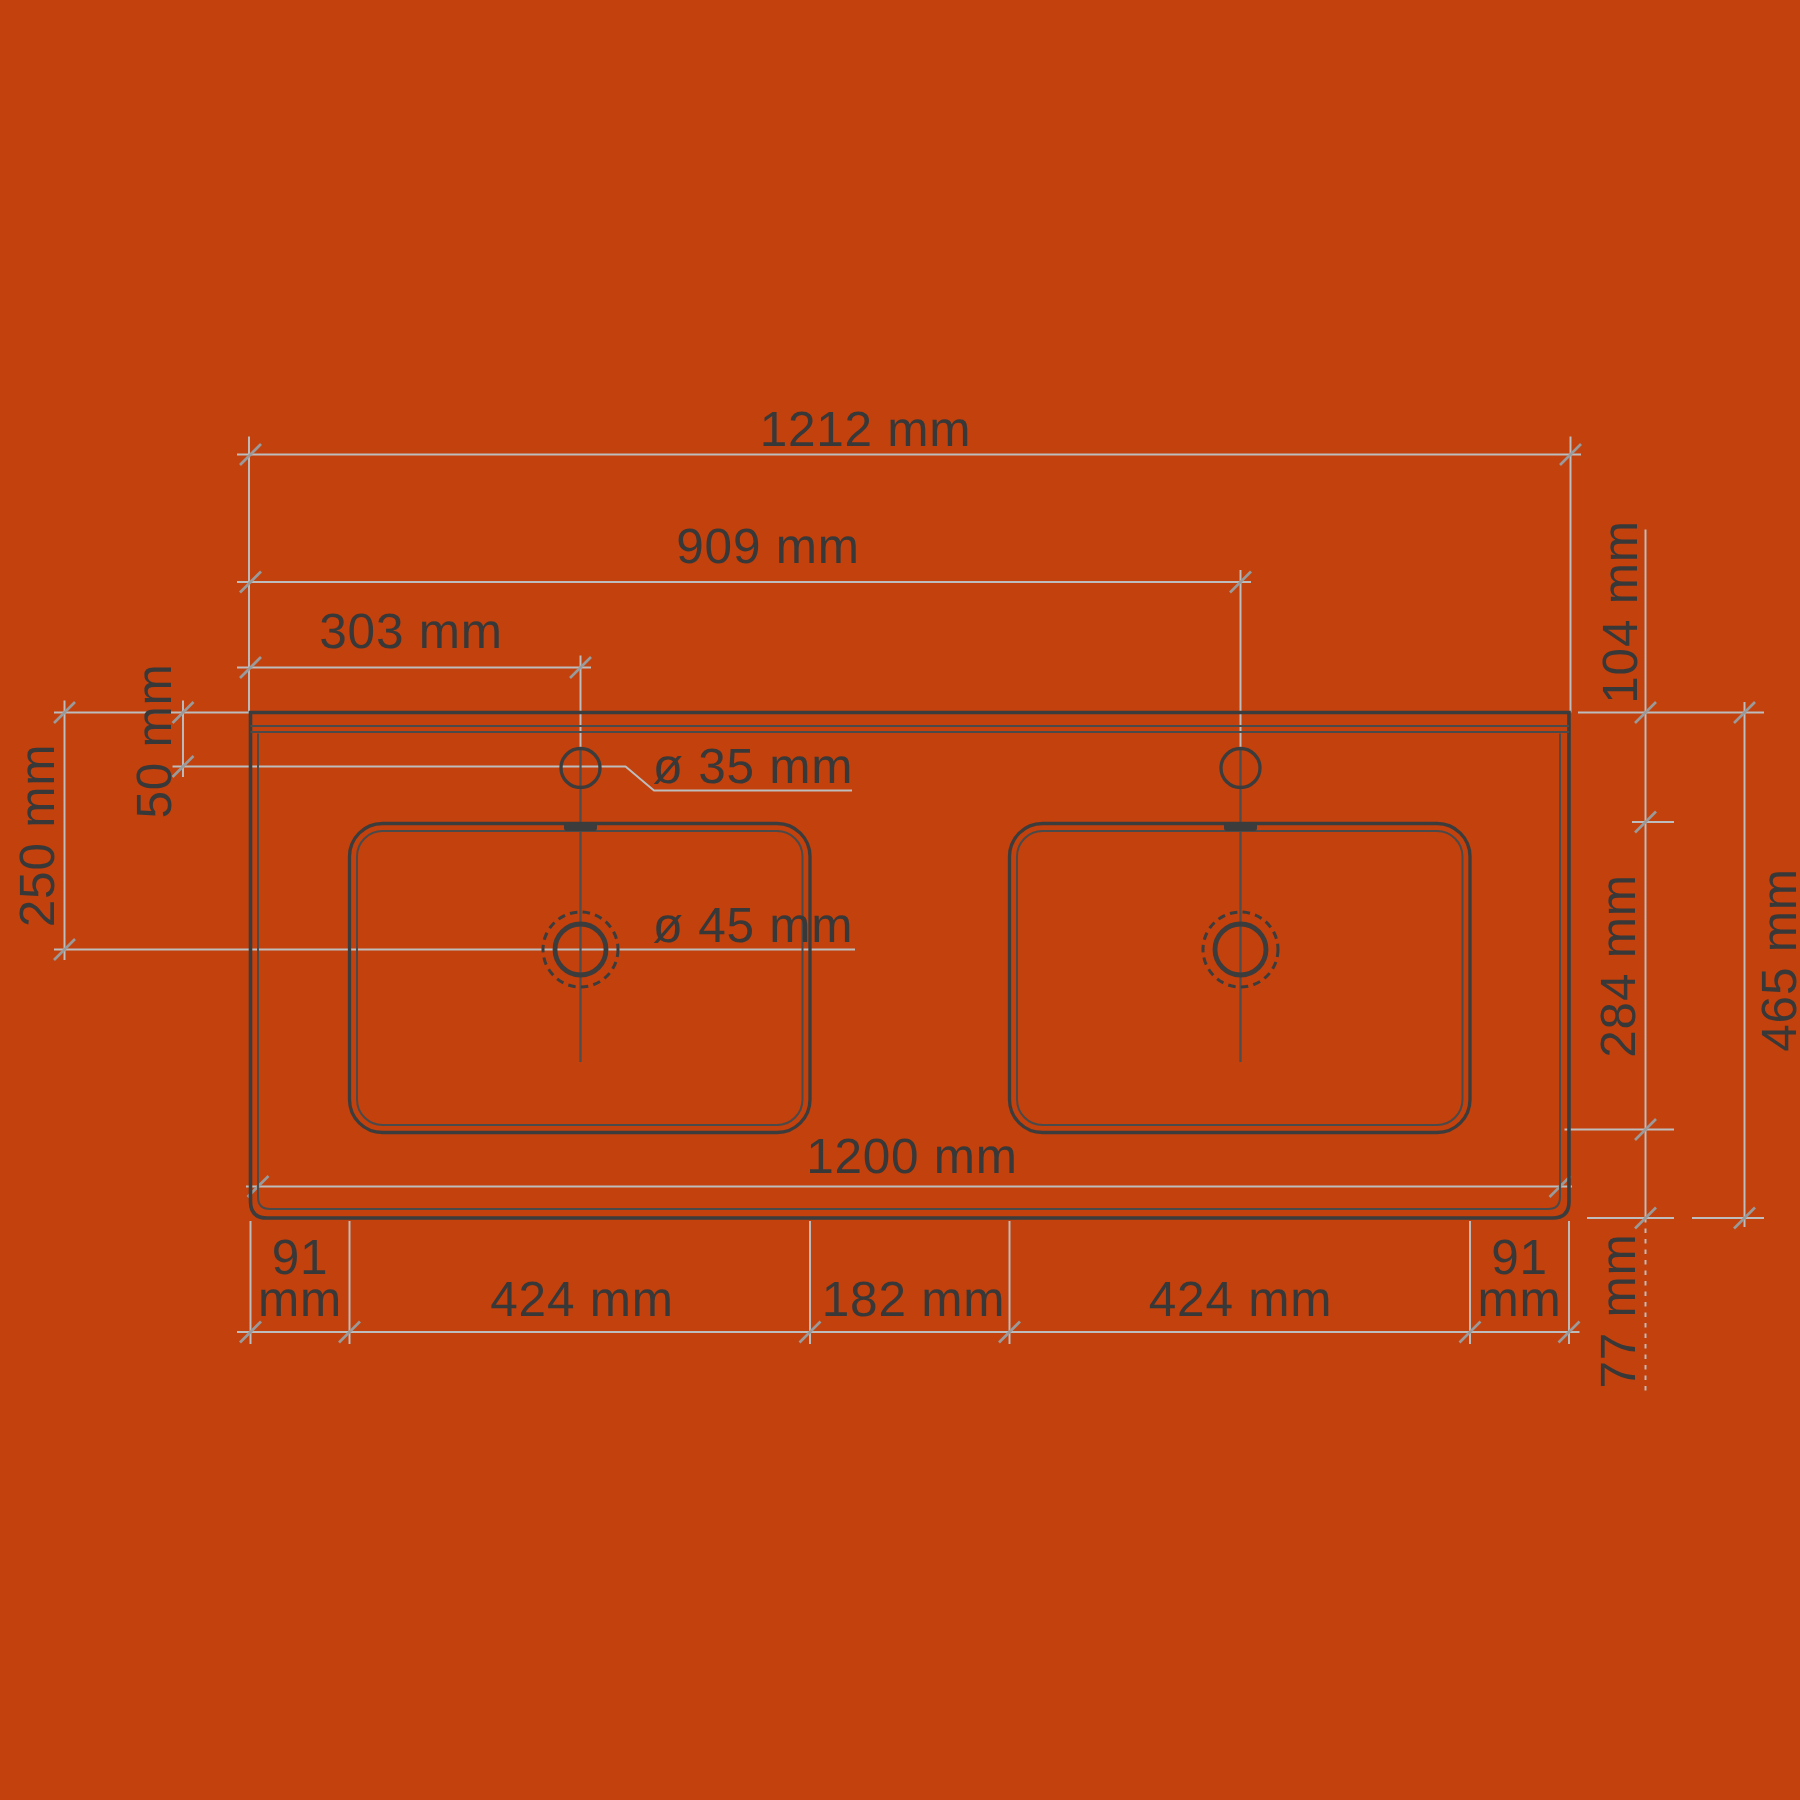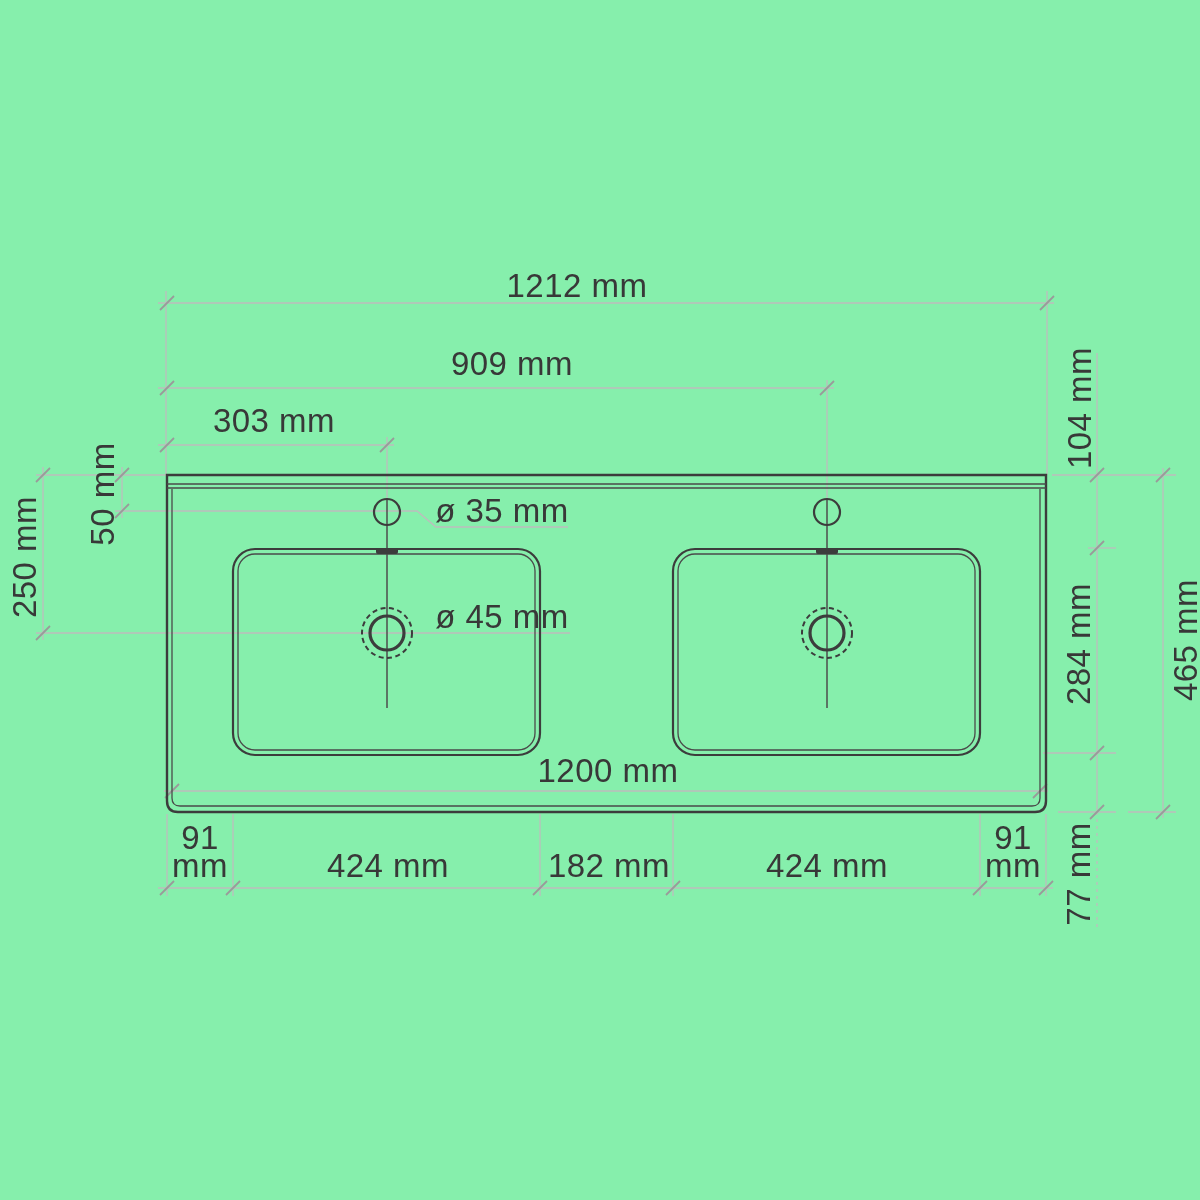--- a/index.html
+++ b/index.html
@@ -13,7 +13,7 @@
   .canvas {
     width: 1200px;
     height: 1200px;
-    background: #86efac;
+    background: #c2410c;
     position: relative;
   }
   svg { display: block; }

